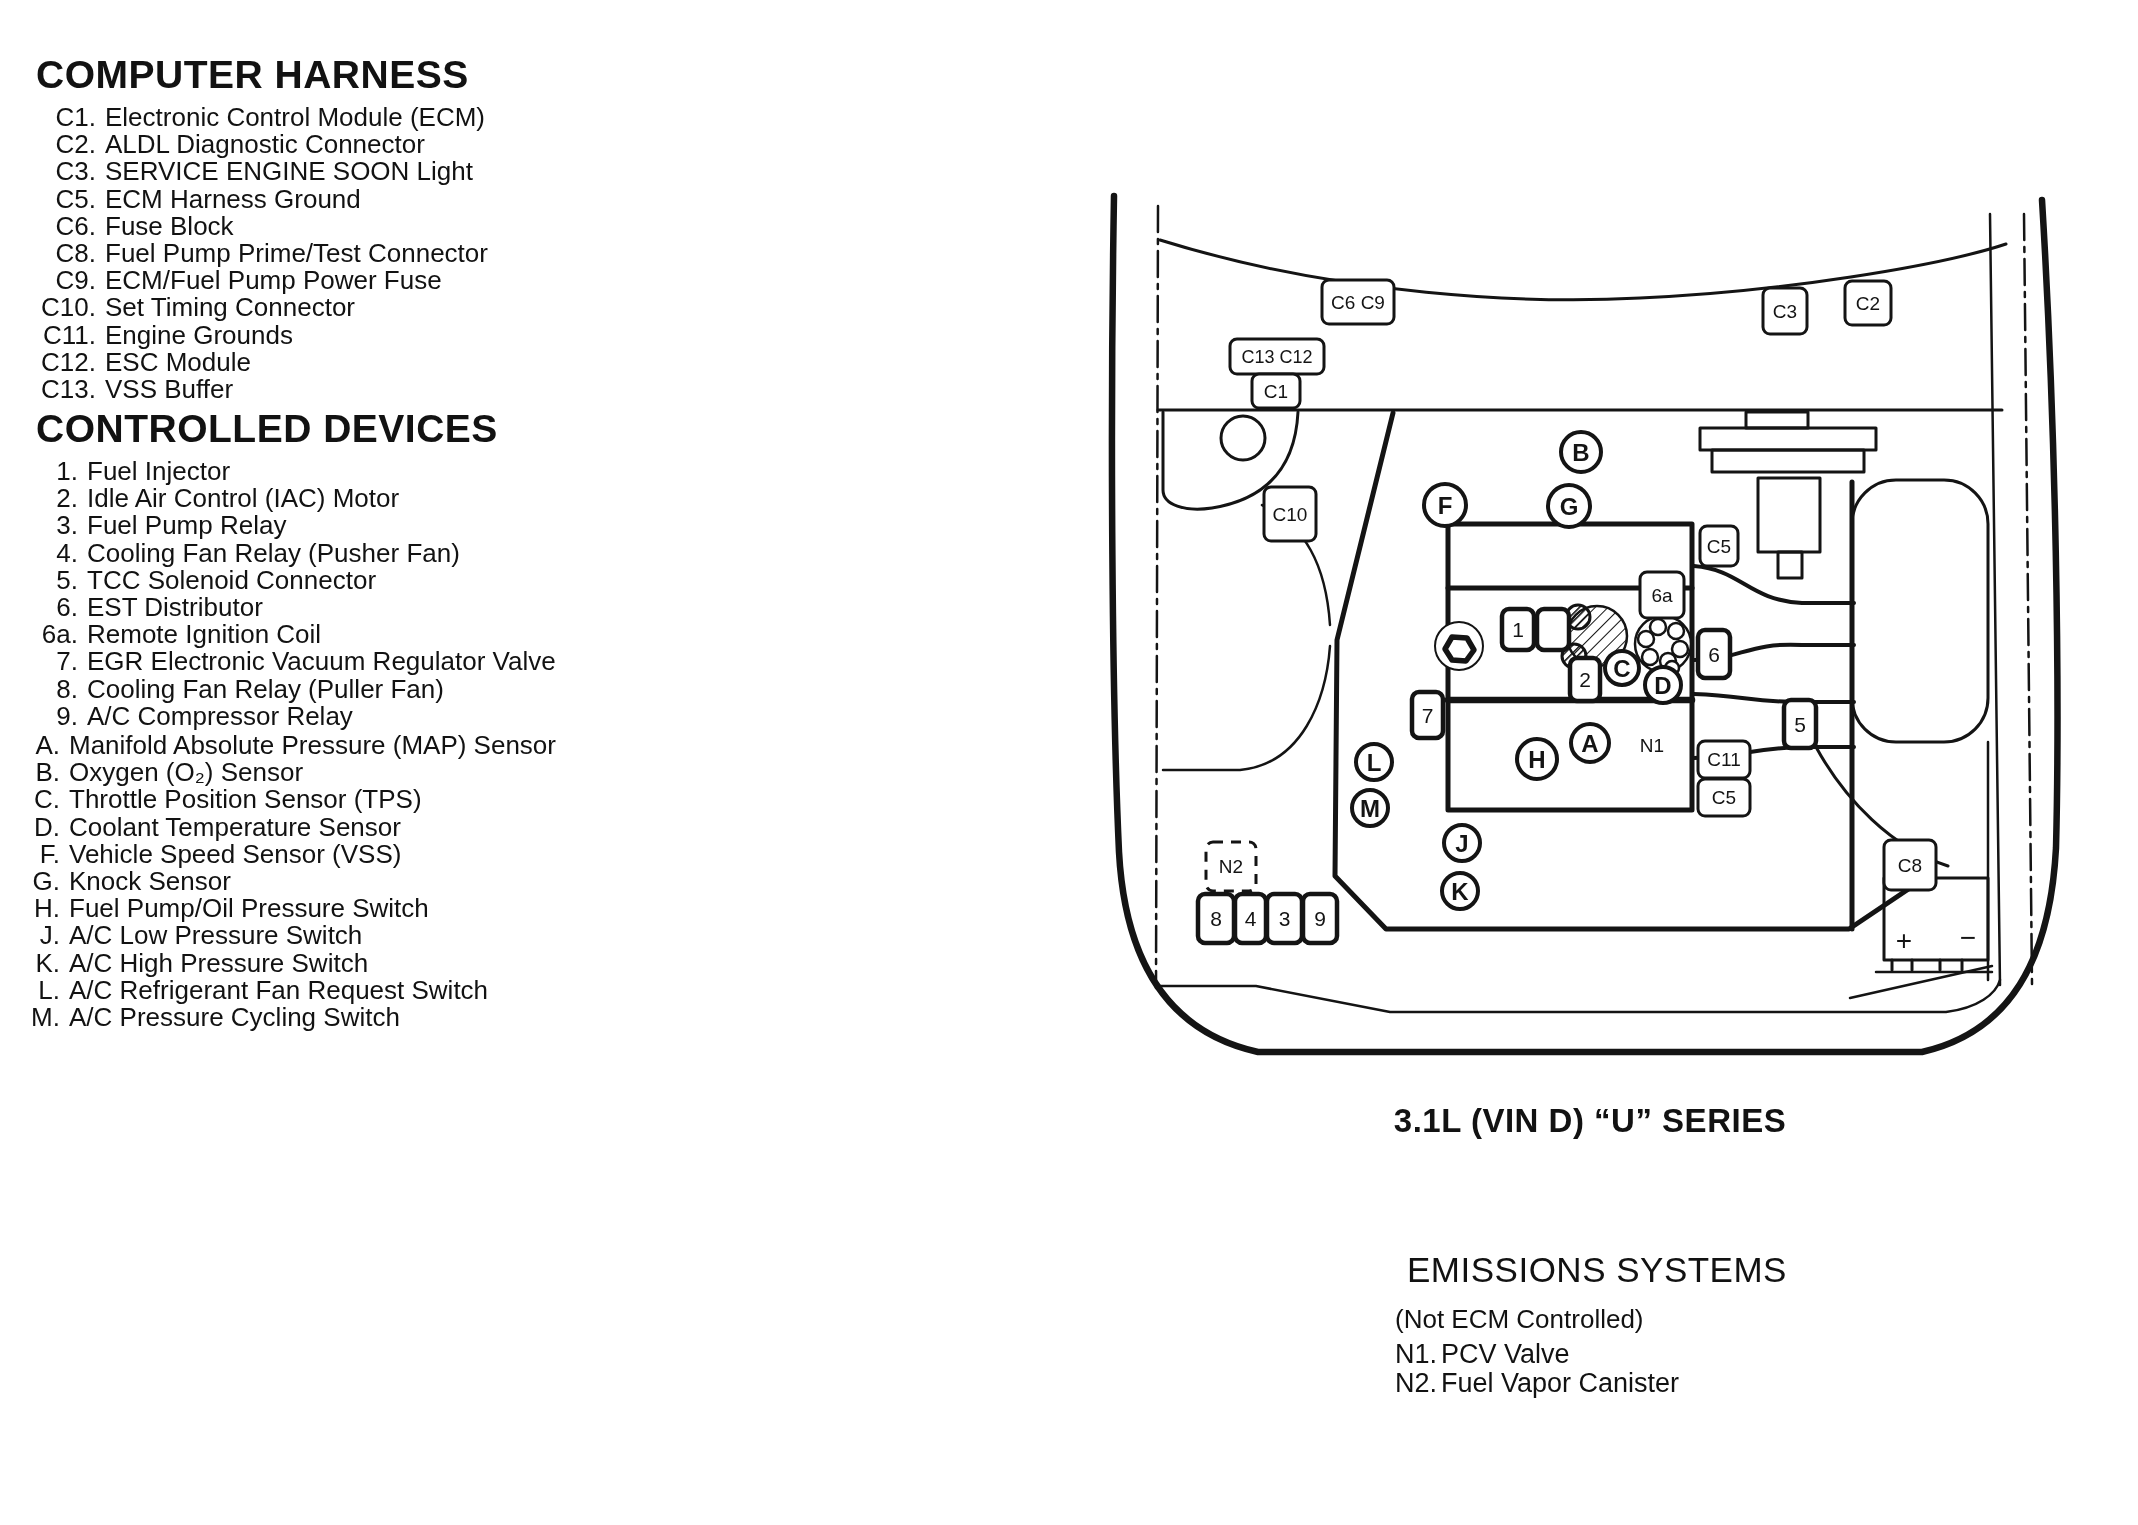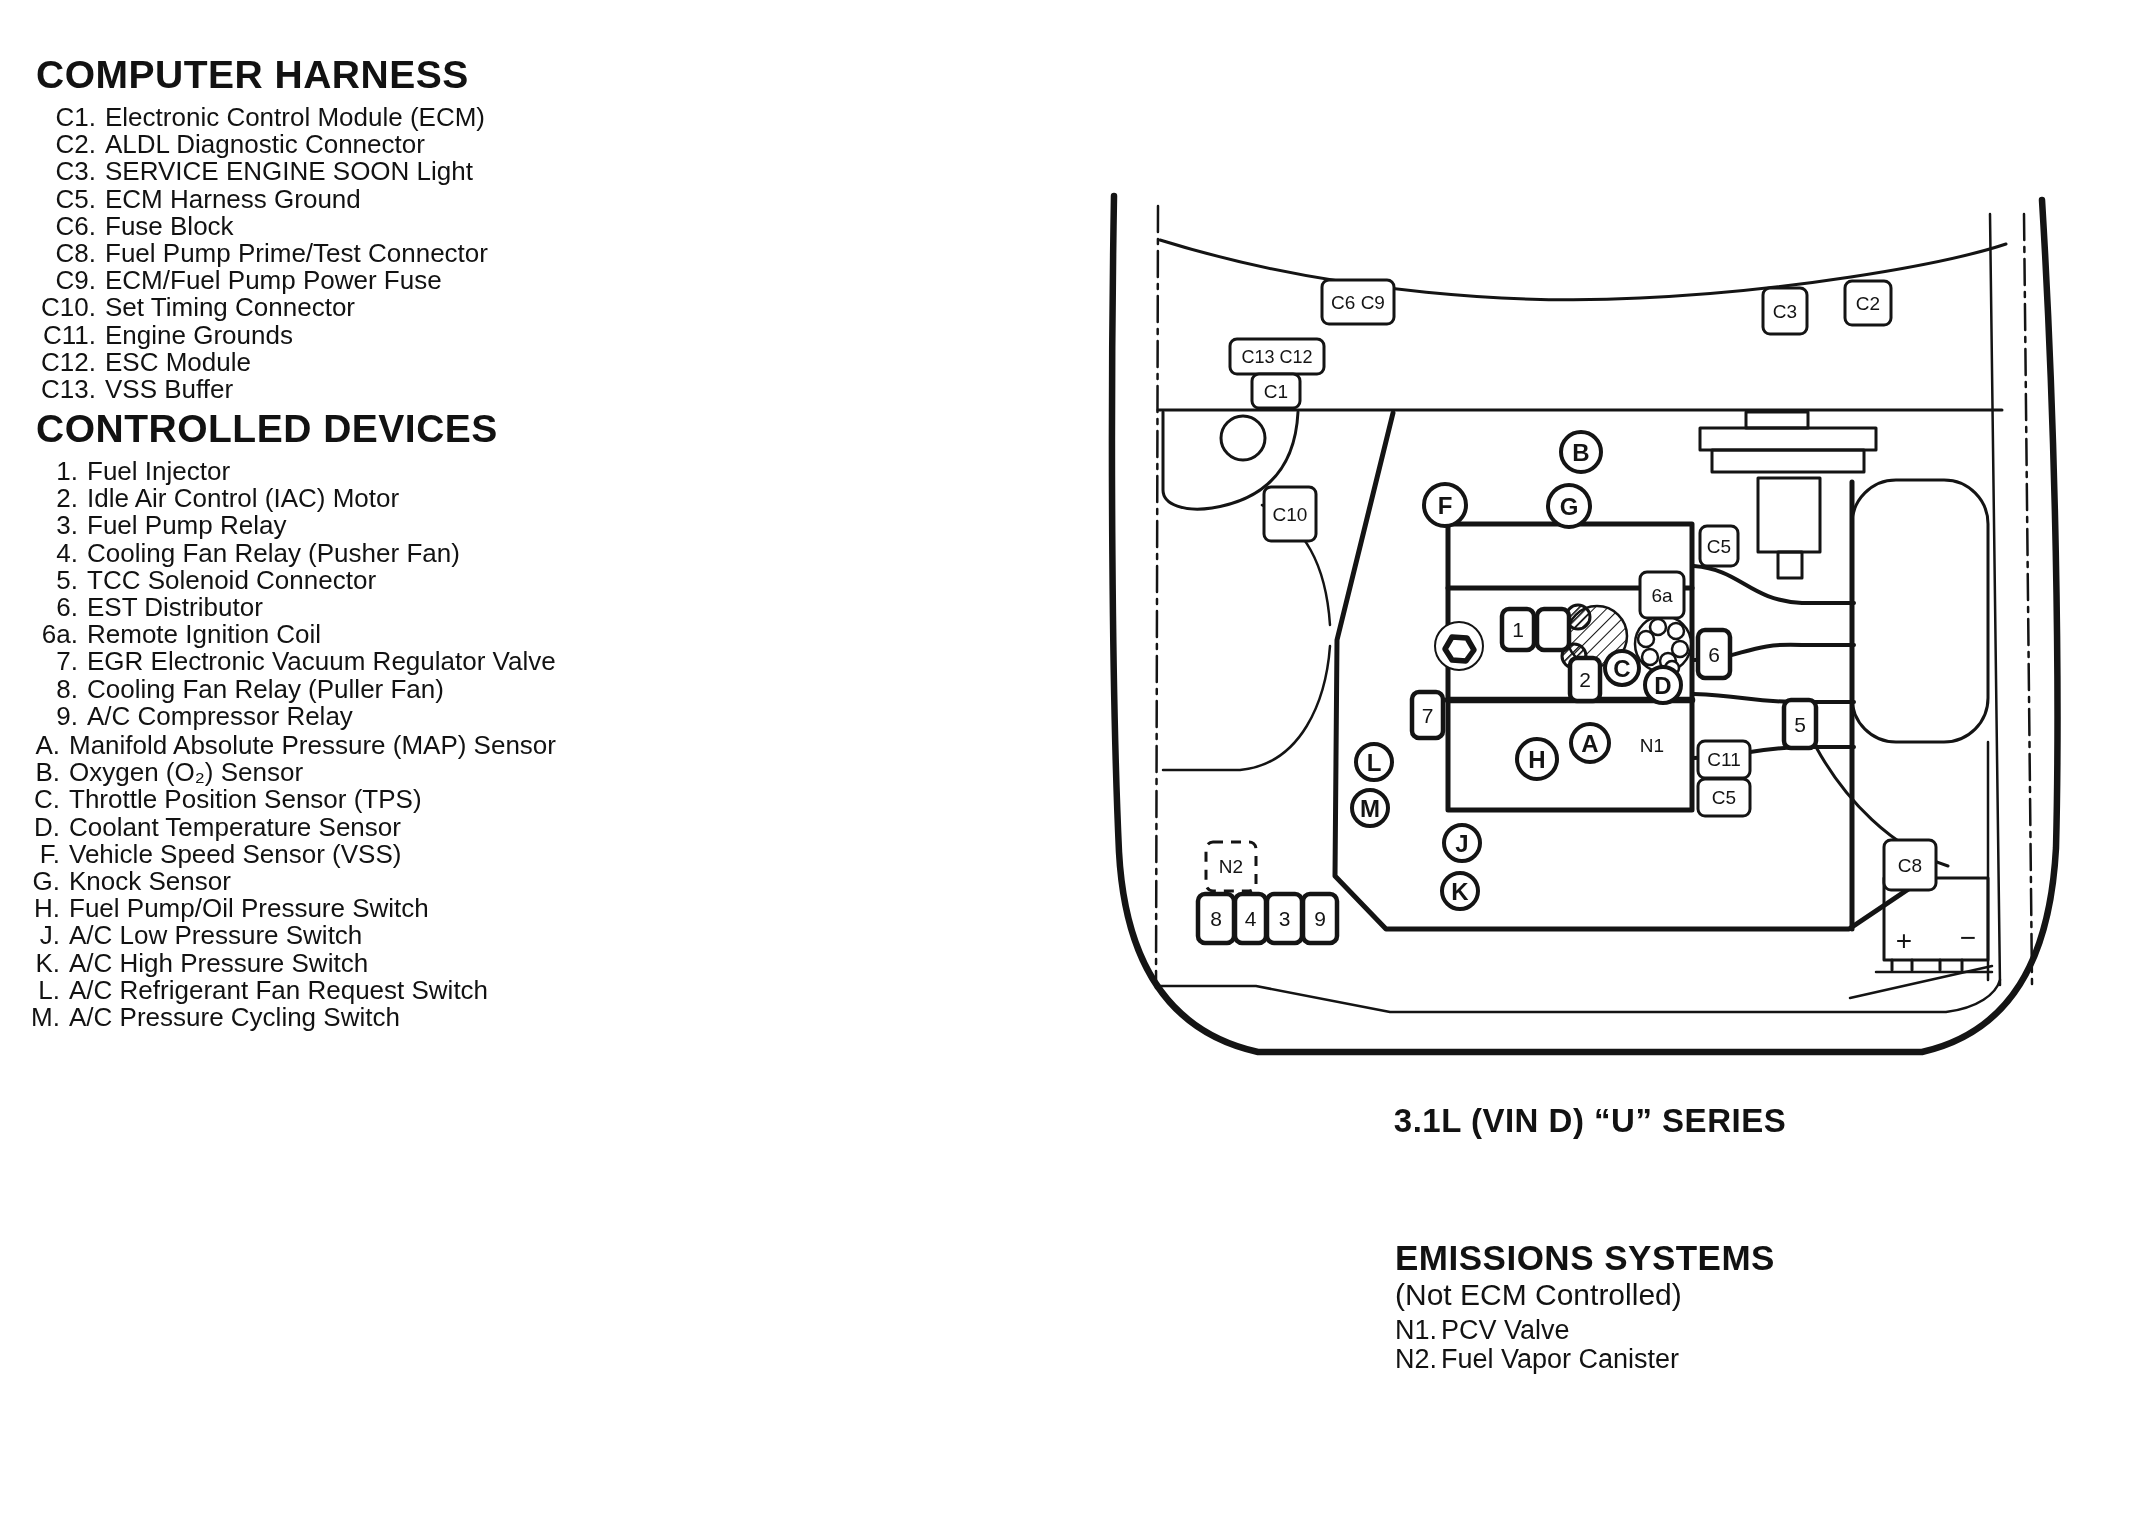--- a/index.html
+++ b/index.html
@@ -21,7 +21,7 @@
     font-size:33px;font-weight:bold;letter-spacing:.5px;white-space:nowrap;
   }
   #emissions{position:absolute;left:1395px;top:1238px;}
-  #emissions h3{margin:0;font-size:35px;font-weight:bold;letter-spacing:.5px;white-space:nowrap;}
+  #emissions h3{margin:12px;font-size:35px;font-weight:normal;letter-spacing:.5px;white-space:nowrap;}
   #emissions .sub{font-size:30px;line-height:34px;white-space:nowrap;}
   #emissions ul{list-style:none;margin:4px 0 0 0;padding:0;}
   #emissions li{display:flex;font-size:27px;line-height:28.5px;white-space:nowrap;}

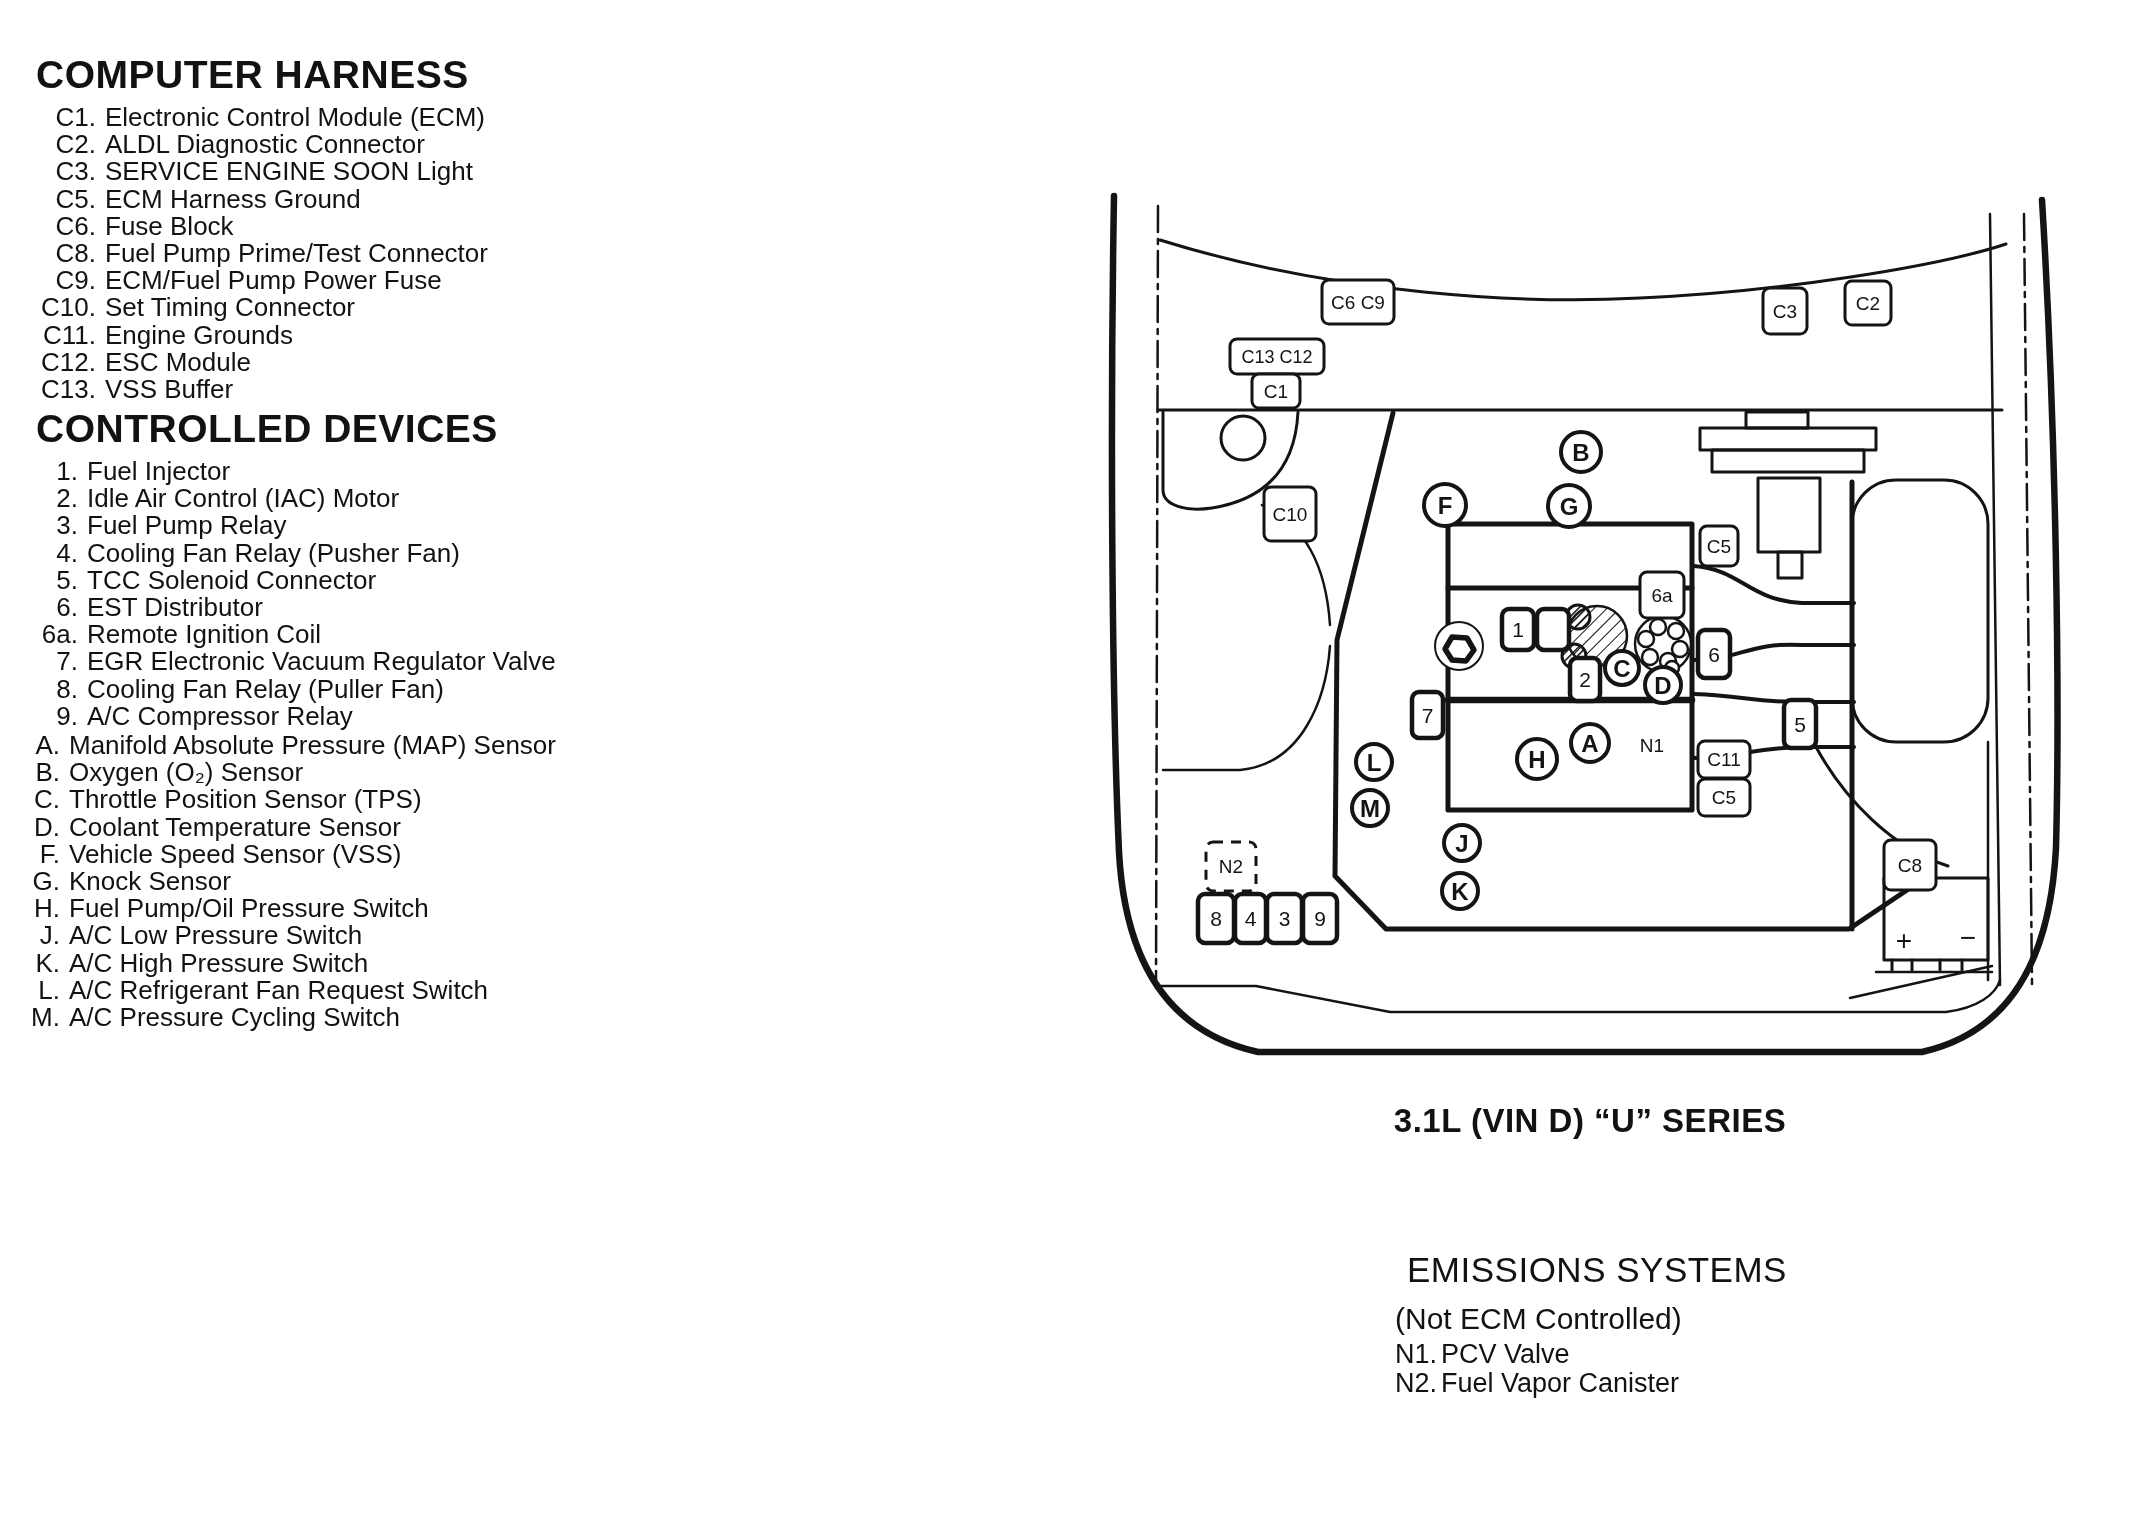--- a/index.html
+++ b/index.html
@@ -22,7 +22,7 @@
   }
   #emissions{position:absolute;left:1395px;top:1238px;}
   #emissions h3{margin:12px;font-size:35px;font-weight:normal;letter-spacing:.5px;white-space:nowrap;}
-  #emissions .sub{font-size:30px;line-height:34px;white-space:nowrap;}
+  #emissions .sub{font-size:26px;line-height:34px;white-space:nowrap;}
   #emissions ul{list-style:none;margin:4px 0 0 0;padding:0;}
   #emissions li{display:flex;font-size:27px;line-height:28.5px;white-space:nowrap;}
   #emissions .num{flex:0 0 46px;}

